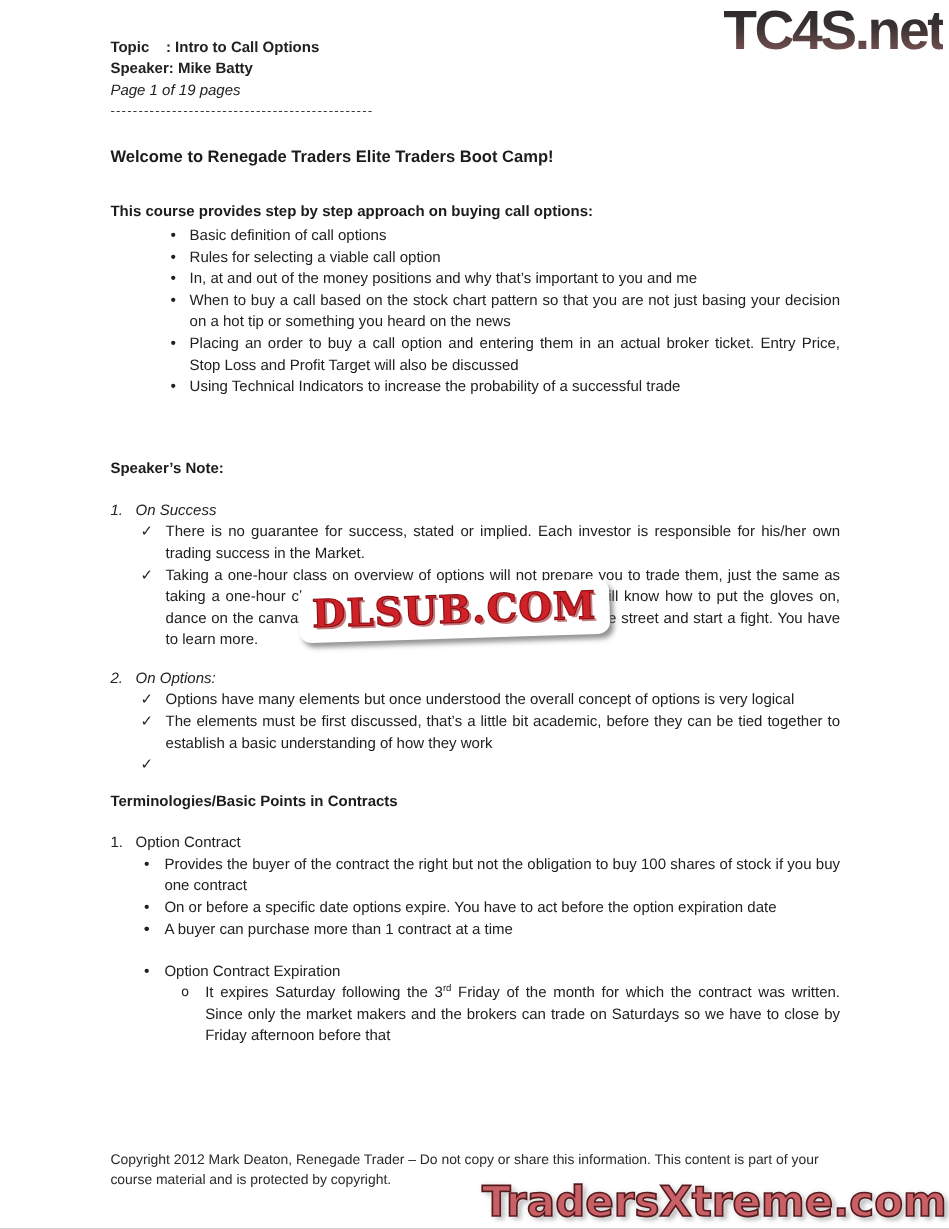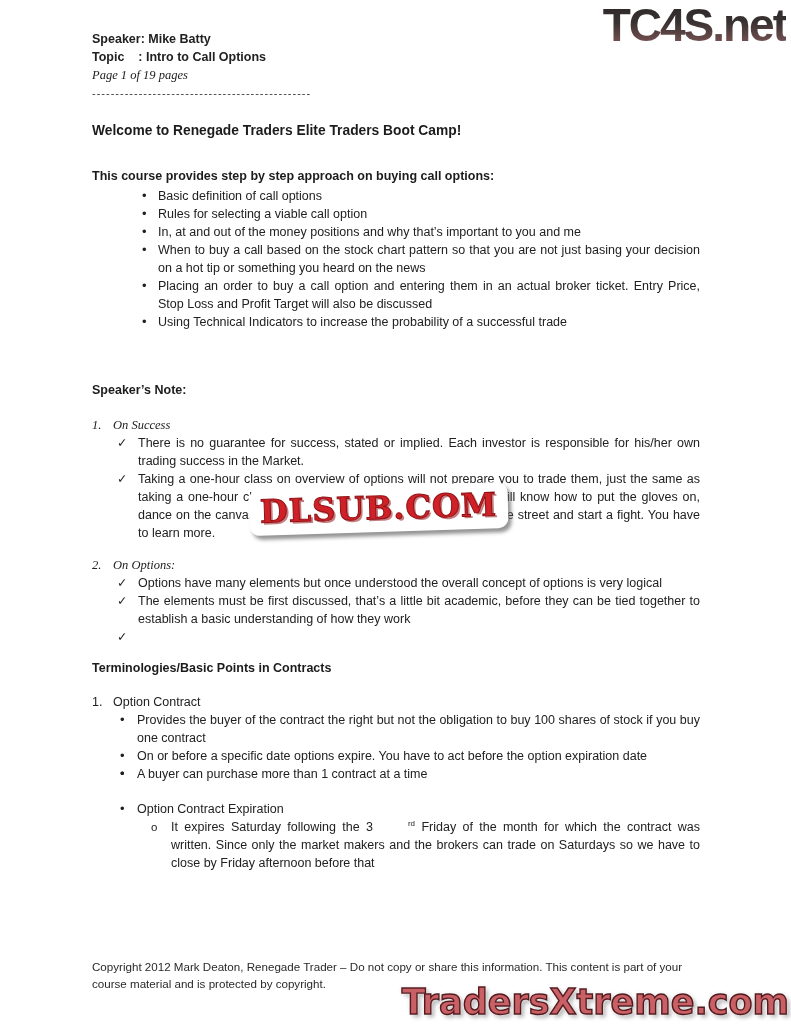--- a/index.html
+++ b/index.html
@@ -83,8 +83,8 @@
 
   <div class="content">
 
+    <div class="hdr bold pre">Topic    : Intro to Call Options</div>
     <div class="hdr bold">Speaker: Mike Batty</div>
-    <div class="hdr bold pre">Topic    : Intro to Call Options</div>
     <div class="hdr italic">Page 1 of 19 pages</div>
     <div class="dashes">-----------------------------------------------</div>
 

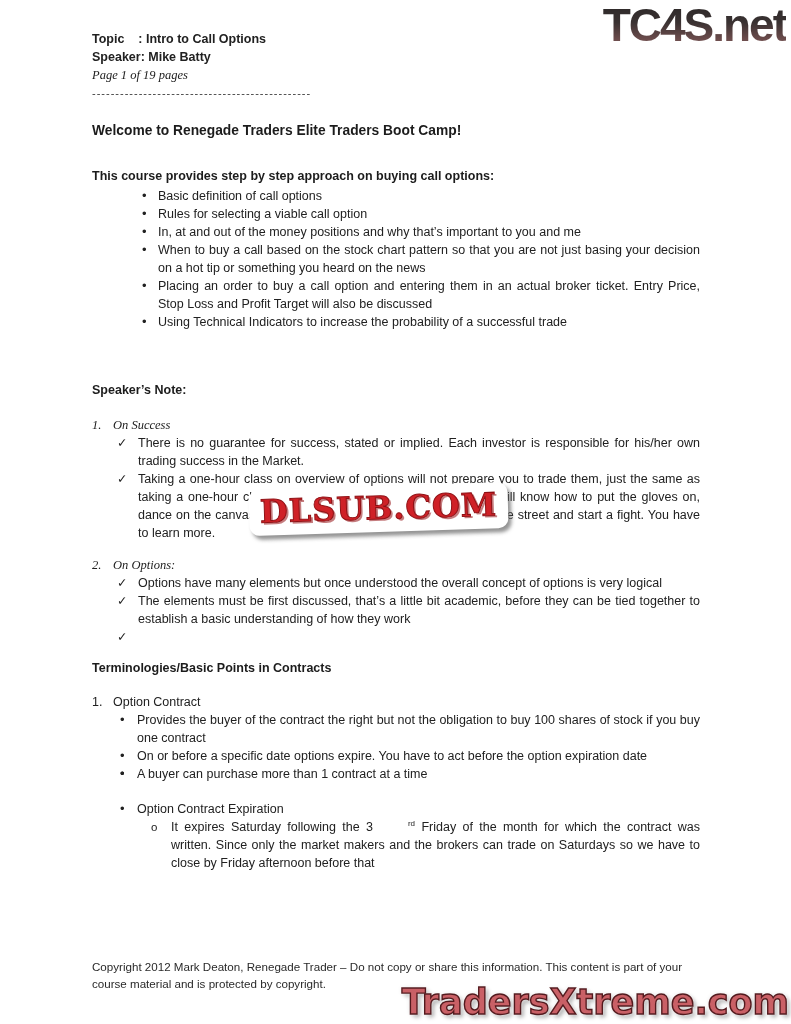--- a/index.html
+++ b/index.html
@@ -12,7 +12,7 @@
   }
   .content { margin:0 91px 0 92px; padding-top:30px; }
   .bold { font-weight:bold; }
-  .italic { font-style:italic;font-family:Liberation Serif, serif; }
+  .italic { font-style:italic; }
   .pre { white-space:pre-wrap; }
   .hdr { line-height:18px; }
   .dashes { letter-spacing:1px; color:#3a3a3a; font-size:11px; line-height:18px; }

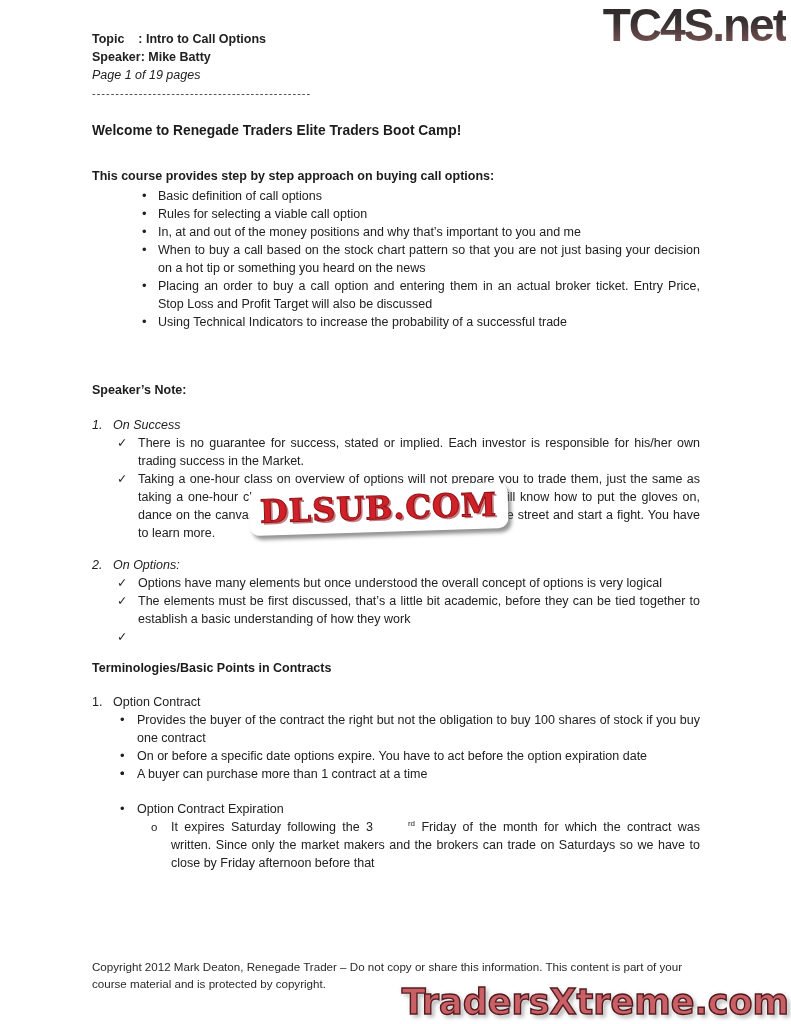--- a/index.html
+++ b/index.html
@@ -42,7 +42,7 @@
   
   .sub .li { padding-left:79px; }
   .sub .li .m { left:59px; font-size:11.5px; }
-  sup { font-size:8px; line-height:0; vertical-align:super;padding-left:35px; }
+  sup { font-size:8px; line-height:0; vertical-align:super; }
   .footer {
     position:absolute; left:92px; top:958px; width:625px;
     font-size:11.6px; line-height:17px; color:#2a2a2a; text-align:left;

